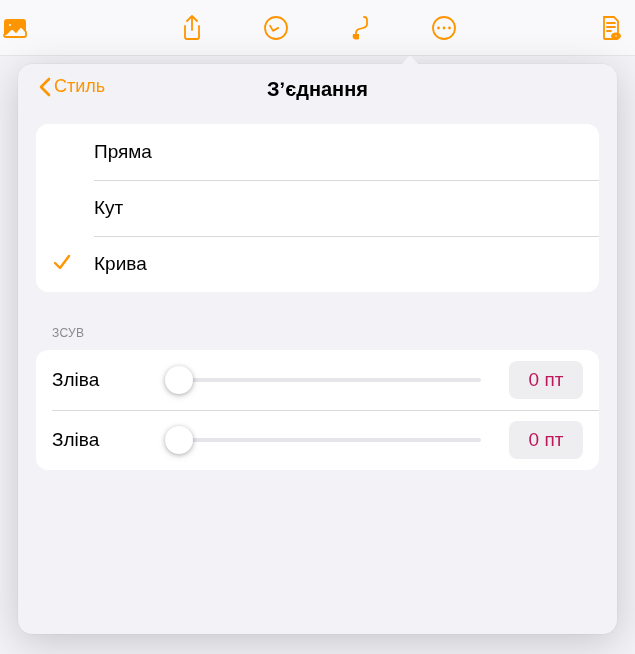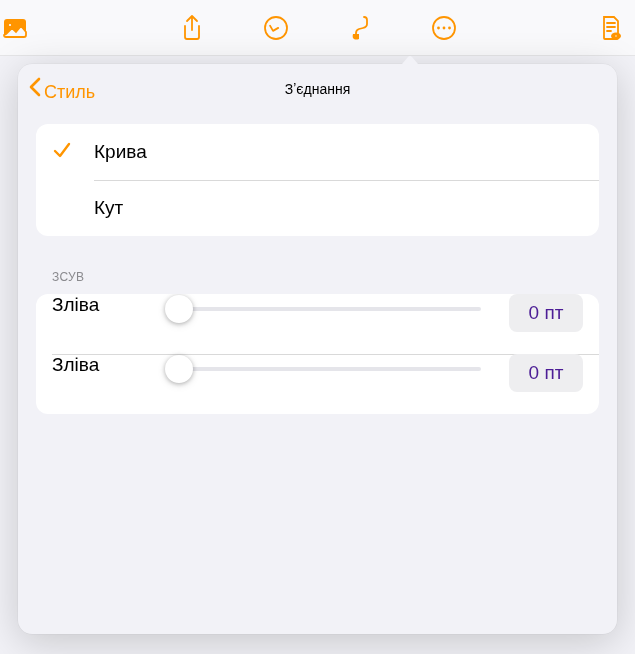--- a/index.html
+++ b/index.html
@@ -84,12 +84,12 @@
     }
     .back-button {
       display: flex;
-      align-items: flex-end;
+      align-items: flex-start;
       color: #ff9500;
       font-size: 18px;
       cursor: pointer;
       position: absolute;
-      left: 10px;
+      left: 20px;
     }
     .back-chevron {
       margin-right: 2px;

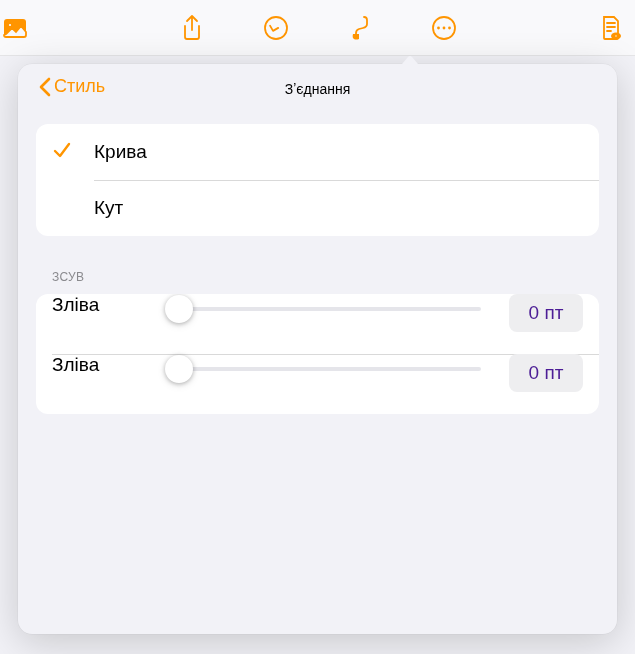--- a/index.html
+++ b/index.html
@@ -99,8 +99,8 @@
       left: 0;
       right: 0;
       text-align: center;
-      font-size: 14px;
-      font-weight: 400;
+      font-size: 20px;
+      font-weight: 700;
       color: #000;
       pointer-events: none;
     }

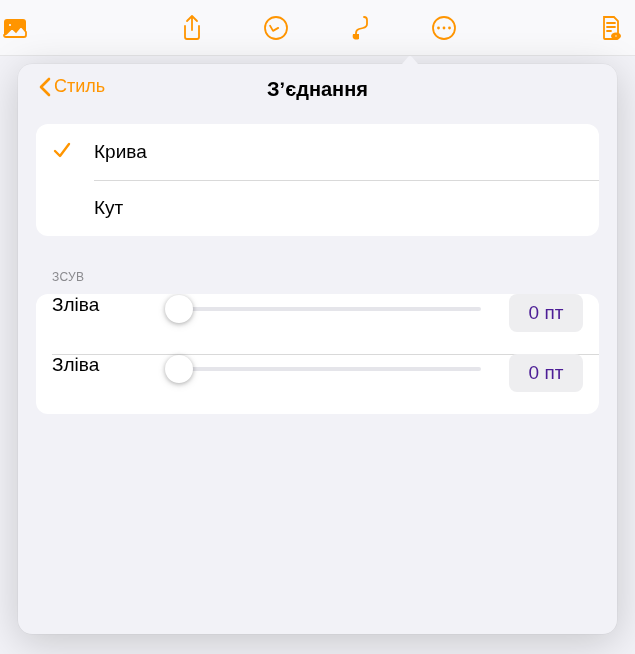--- a/index.html
+++ b/index.html
@@ -284,6 +284,10 @@
 
   <div class="list-group">
     <div class="list-item">
+      <span class="check-col"></span>
+      <span>Пряма</span>
+    </div>
+    <div class="list-item">
       <span class="check-col">
         <span class="checkmark">
           <svg width="20" height="20" viewBox="0 0 20 20" fill="none" stroke="#ff9500" stroke-width="2.4" stroke-linecap="round" stroke-linejoin="round">

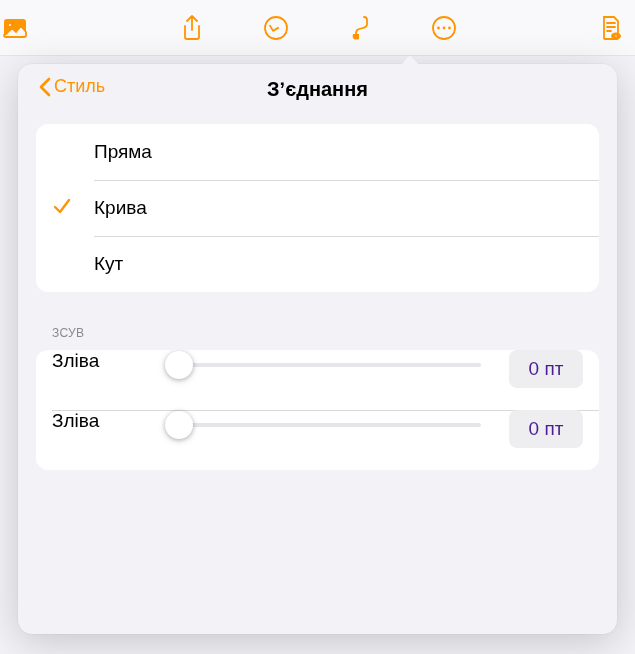--- a/index.html
+++ b/index.html
@@ -288,6 +288,10 @@
       <span>Пряма</span>
     </div>
     <div class="list-item">
+      <span class="check-col"></span>
+      <span>Кут</span>
+    </div>
+    <div class="list-item">
       <span class="check-col">
         <span class="checkmark">
           <svg width="20" height="20" viewBox="0 0 20 20" fill="none" stroke="#ff9500" stroke-width="2.4" stroke-linecap="round" stroke-linejoin="round">
@@ -297,10 +301,6 @@
       </span>
       <span>Крива</span>
     </div>
-    <div class="list-item">
-      <span class="check-col"></span>
-      <span>Кут</span>
-    </div>
   </div>
 
   <div class="section-header">ЗСУВ</div>

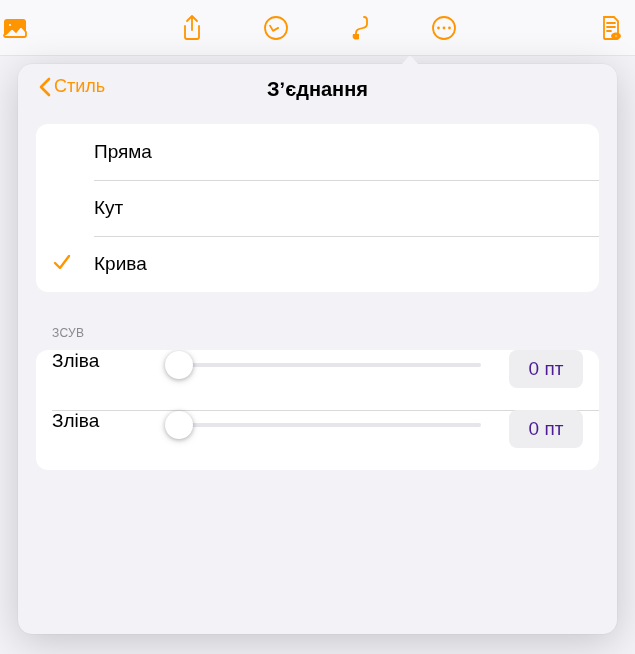--- a/index.html
+++ b/index.html
@@ -153,7 +153,7 @@
     .slider-row {
       height: 60px;
       display: flex;
-      align-items: flex-start;
+      align-items: center;
       padding: 0 16px;
       gap: 28px;
       position: relative;

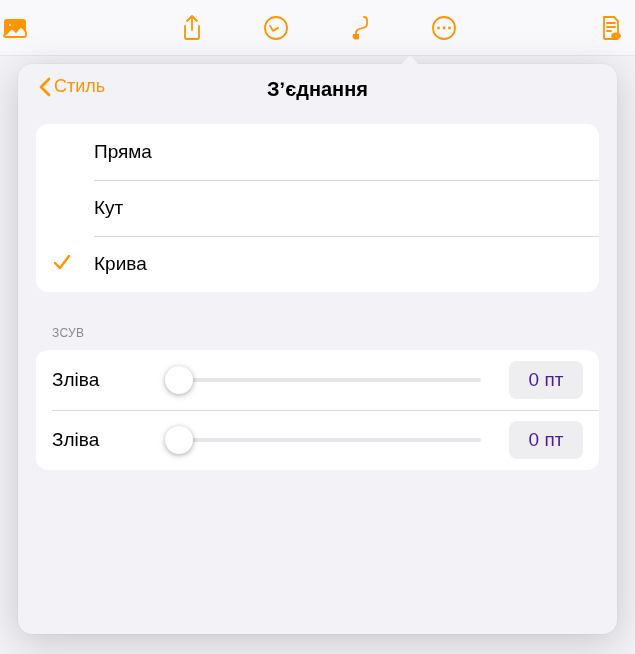--- a/index.html
+++ b/index.html
@@ -206,7 +206,7 @@
       align-items: center;
       justify-content: center;
       font-size: 19px;
-      color: #4c1d95;
+      color: #be185d;
       flex-shrink: 0;
     }
   </style>

